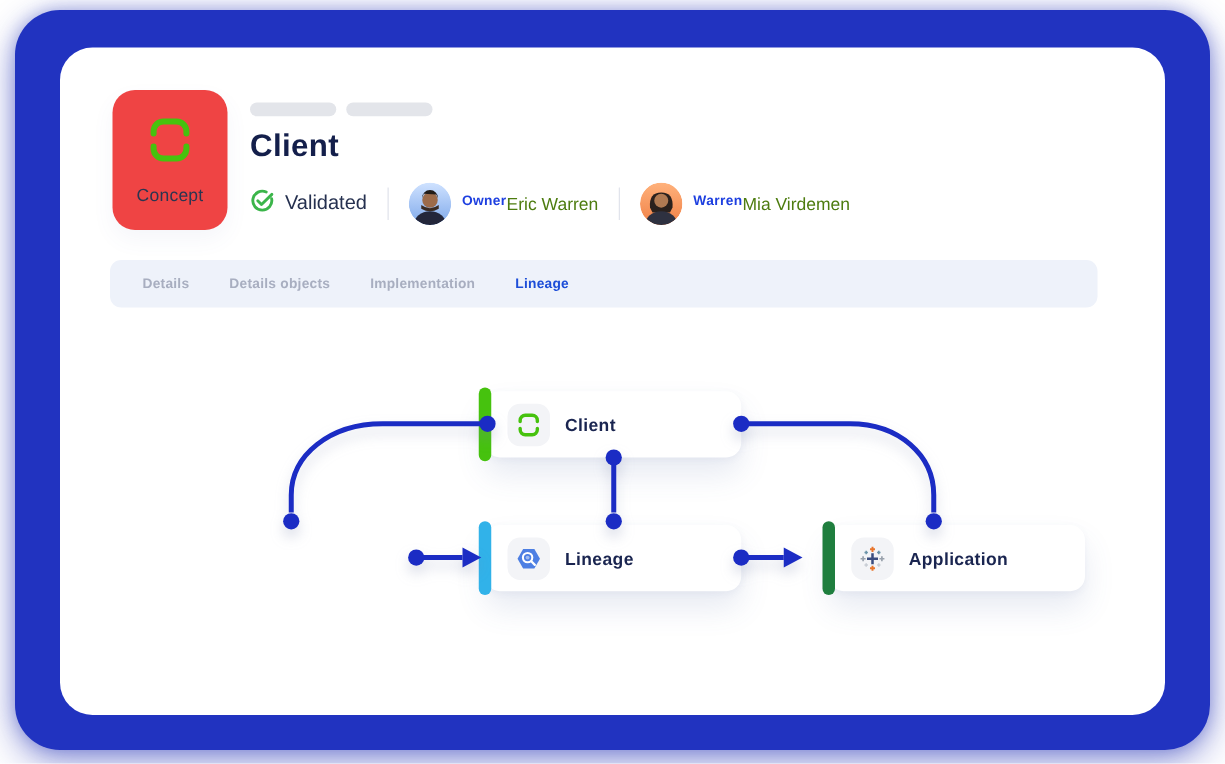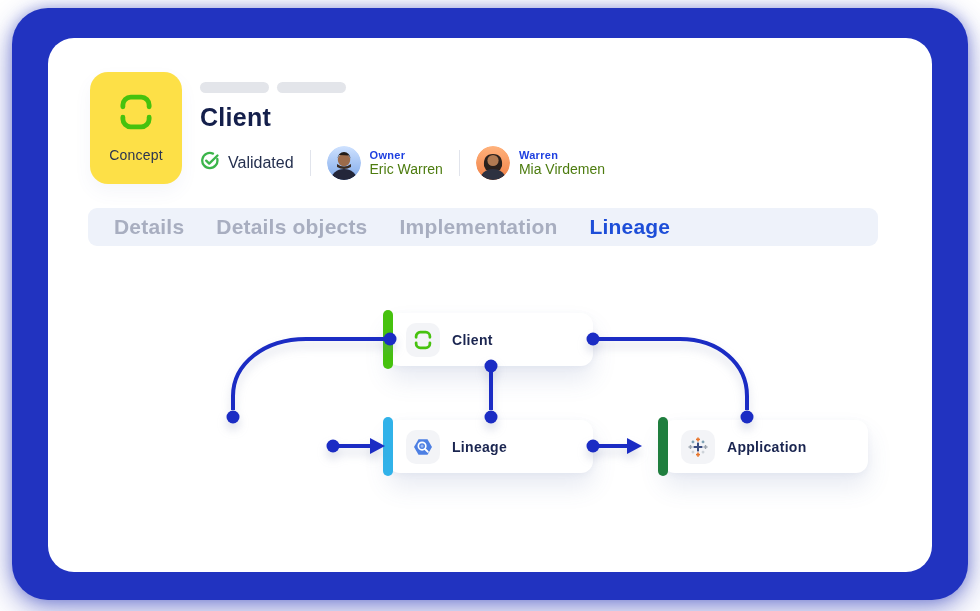--- a/index.html
+++ b/index.html
@@ -21,7 +21,7 @@
   
   .concept-badge {
     position:absolute; left:42px; top:34px; width:92px; height:112px;
-    background:#fde047; border-radius:18px;
+    background:#ef4444; border-radius:18px;
     display:flex; flex-direction:column; align-items:center; justify-content:center;
     gap:12px; box-shadow:0 8px 18px rgba(90,110,170,.06);
   }

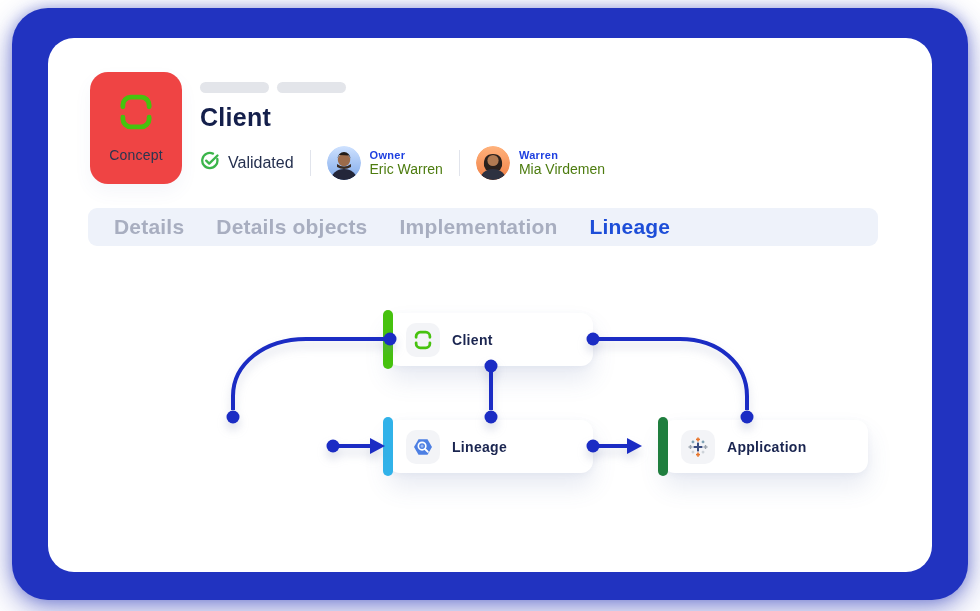--- a/index.html
+++ b/index.html
@@ -36,7 +36,7 @@
   .validated { display:flex; align-items:center; gap:8px; font-size:16px; color:#25304f; }
   .person { display:flex; align-items:center; gap:9px; }
   .person .avatar { width:34px; height:34px; border-radius:50%; overflow:hidden; flex:0 0 auto; }
-  .person .texts { display:flex; flex-direction:column; line-height:1.15; }
+  .person .texts { display:flex; flex-direction:row; line-height:1.15; }
   .person .role { font-size:11px; font-weight:700; color:#1d3fe0; letter-spacing:.3px; }
   .person .name { font-size:14px; color:#4d7c0f; }
 

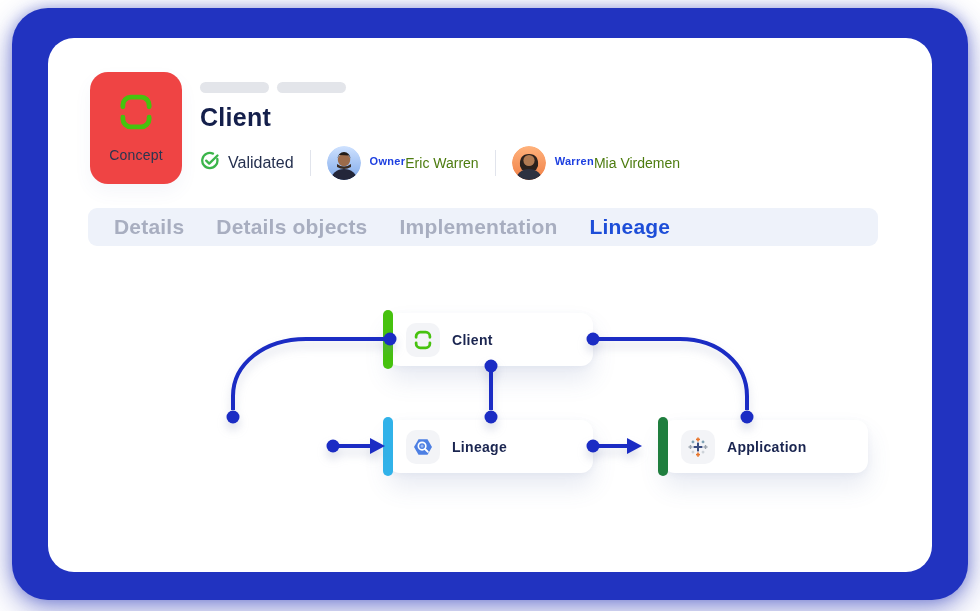--- a/index.html
+++ b/index.html
@@ -46,7 +46,7 @@
     background:#eef2fa; border-radius:9px;
     display:flex; align-items:center; gap:32px; padding:0 26px;
   }
-  .tab { font-size:21px; font-weight:700; color:#a8aec0; letter-spacing:.2px; cursor:pointer; }
+  .tab { font-size:11px; font-weight:700; color:#a8aec0; letter-spacing:.2px; cursor:pointer; }
   .tab.active { color:#1d4ed8; }
 
   

